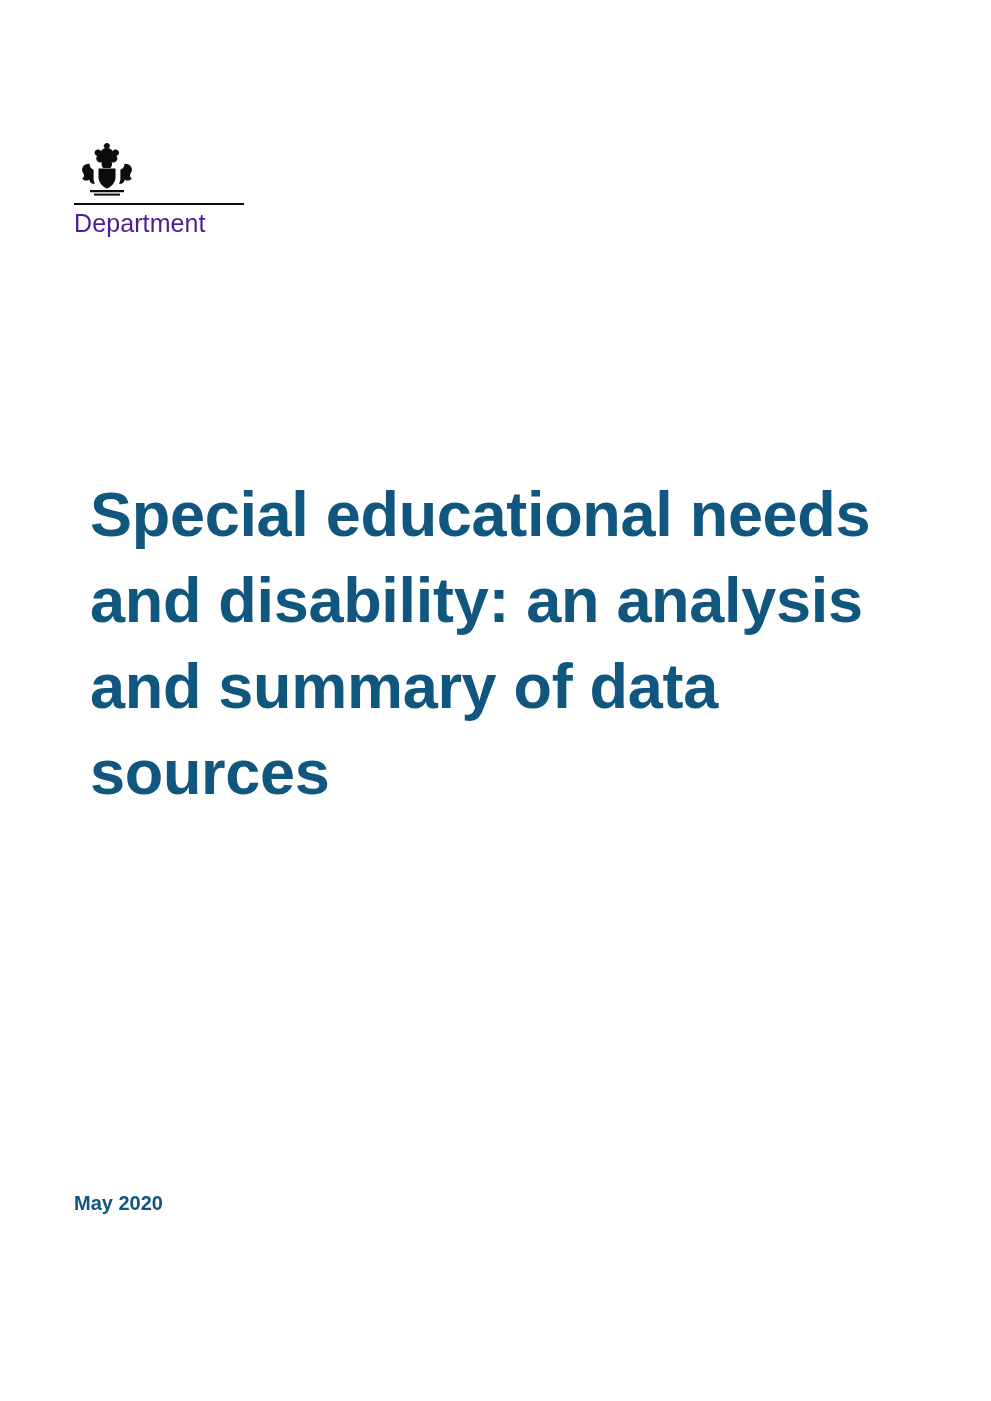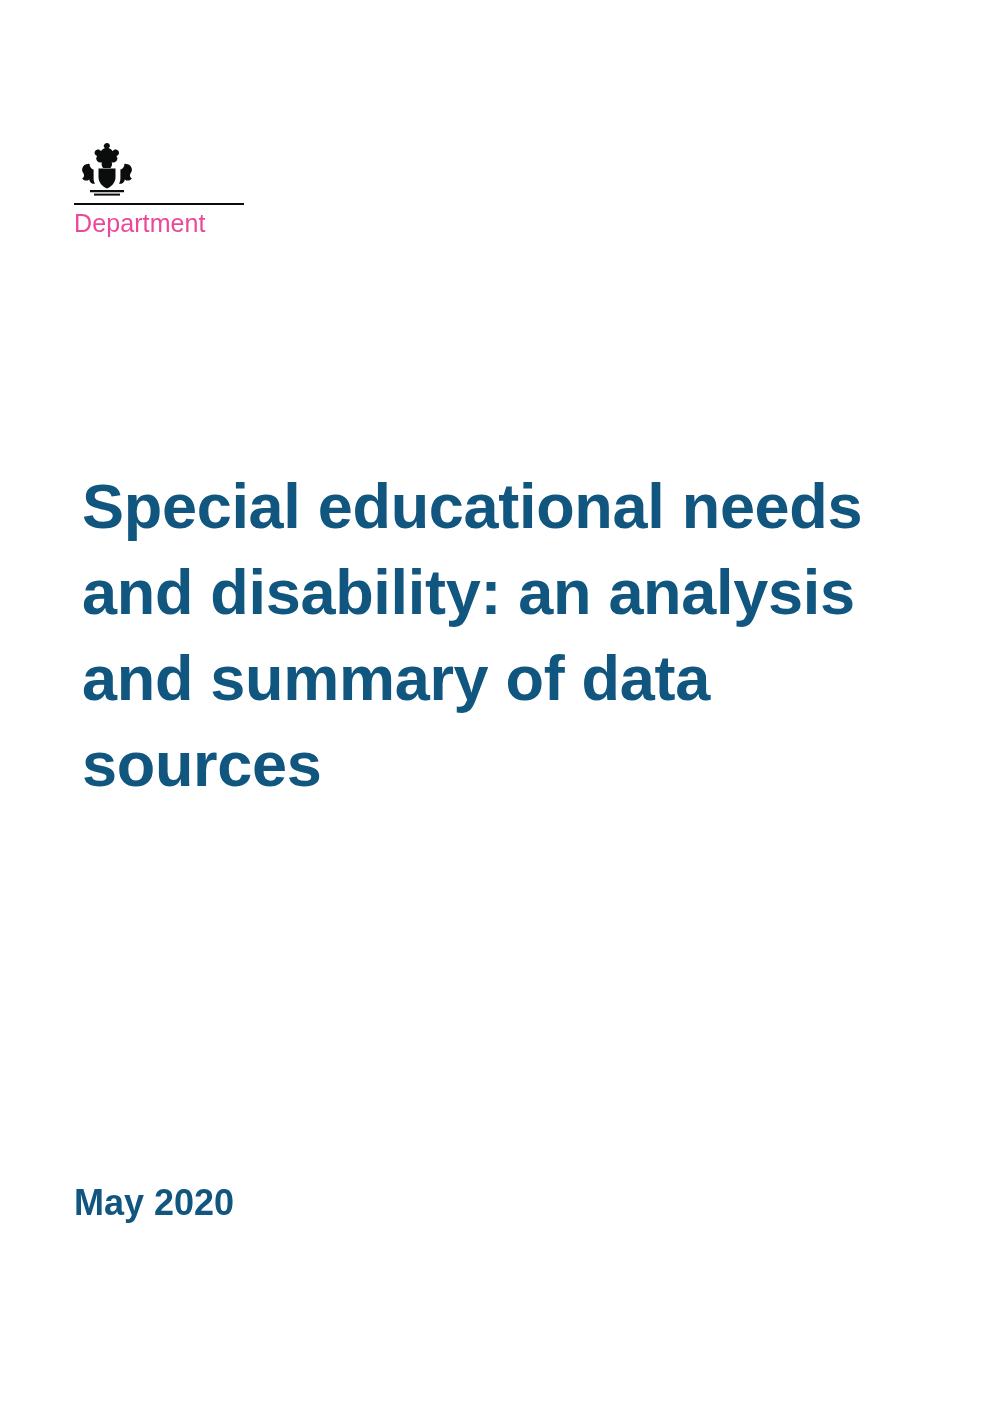--- a/index.html
+++ b/index.html
@@ -44,7 +44,7 @@
     font-family: "Liberation Sans", sans-serif;
     font-size: 25px;
     line-height: 30px;
-    color: #ec4899;
+    color: #4c1d95;
     letter-spacing: 0.1px;
     font-weight: 400;
   }

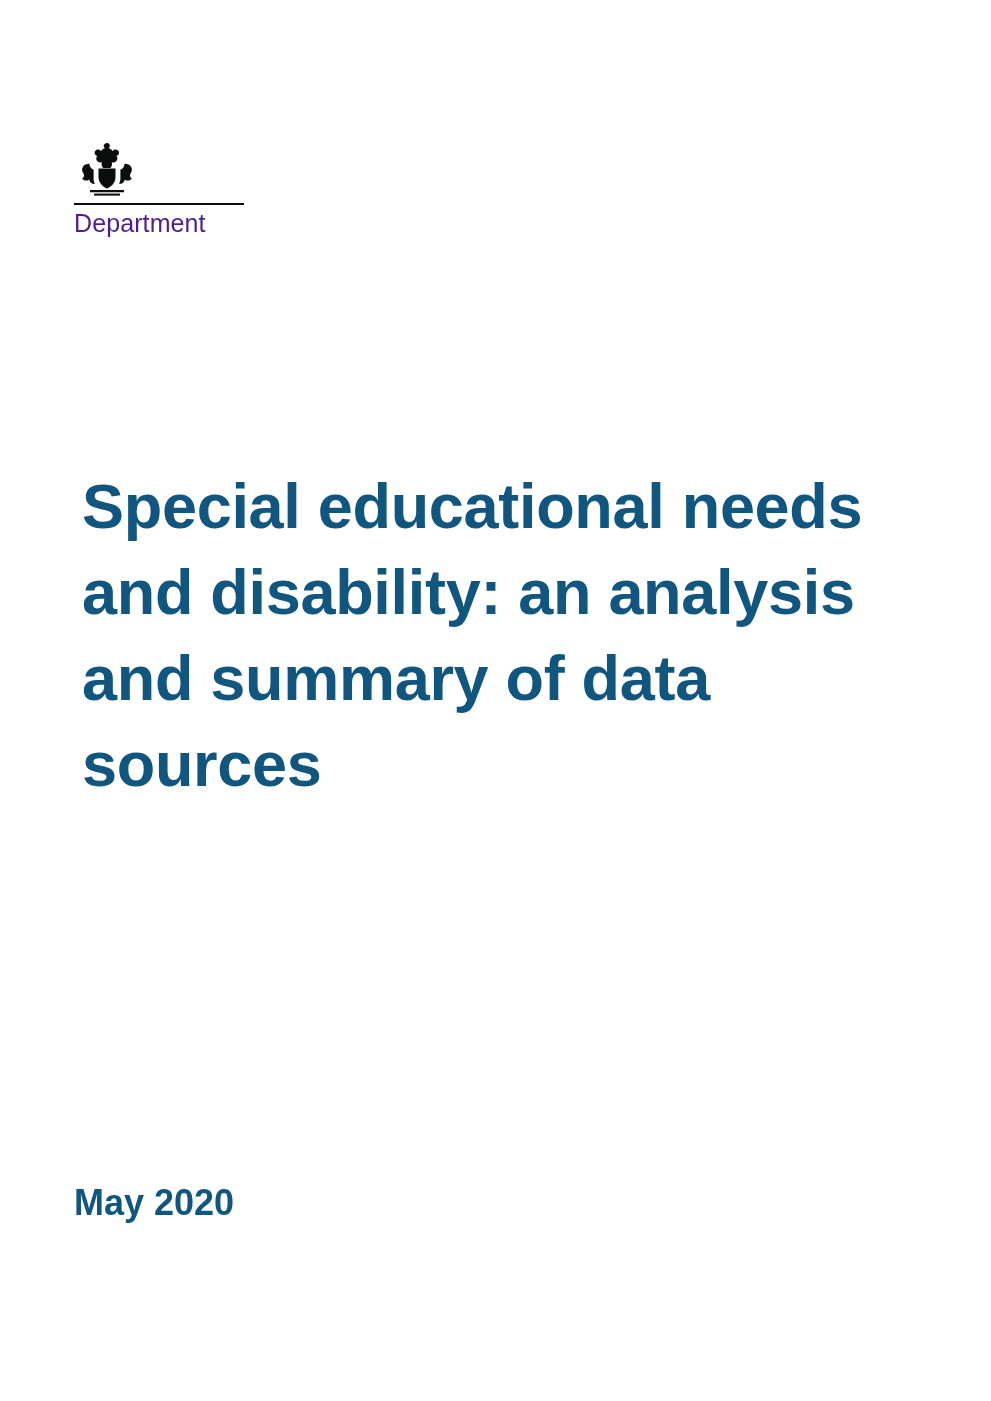--- a/index.html
+++ b/index.html
@@ -63,7 +63,7 @@
     font-weight: bold;
     color: #11567f;
     letter-spacing: -0.3px;
-    margin: 8px;
+    margin: 16px;
   }
 
   

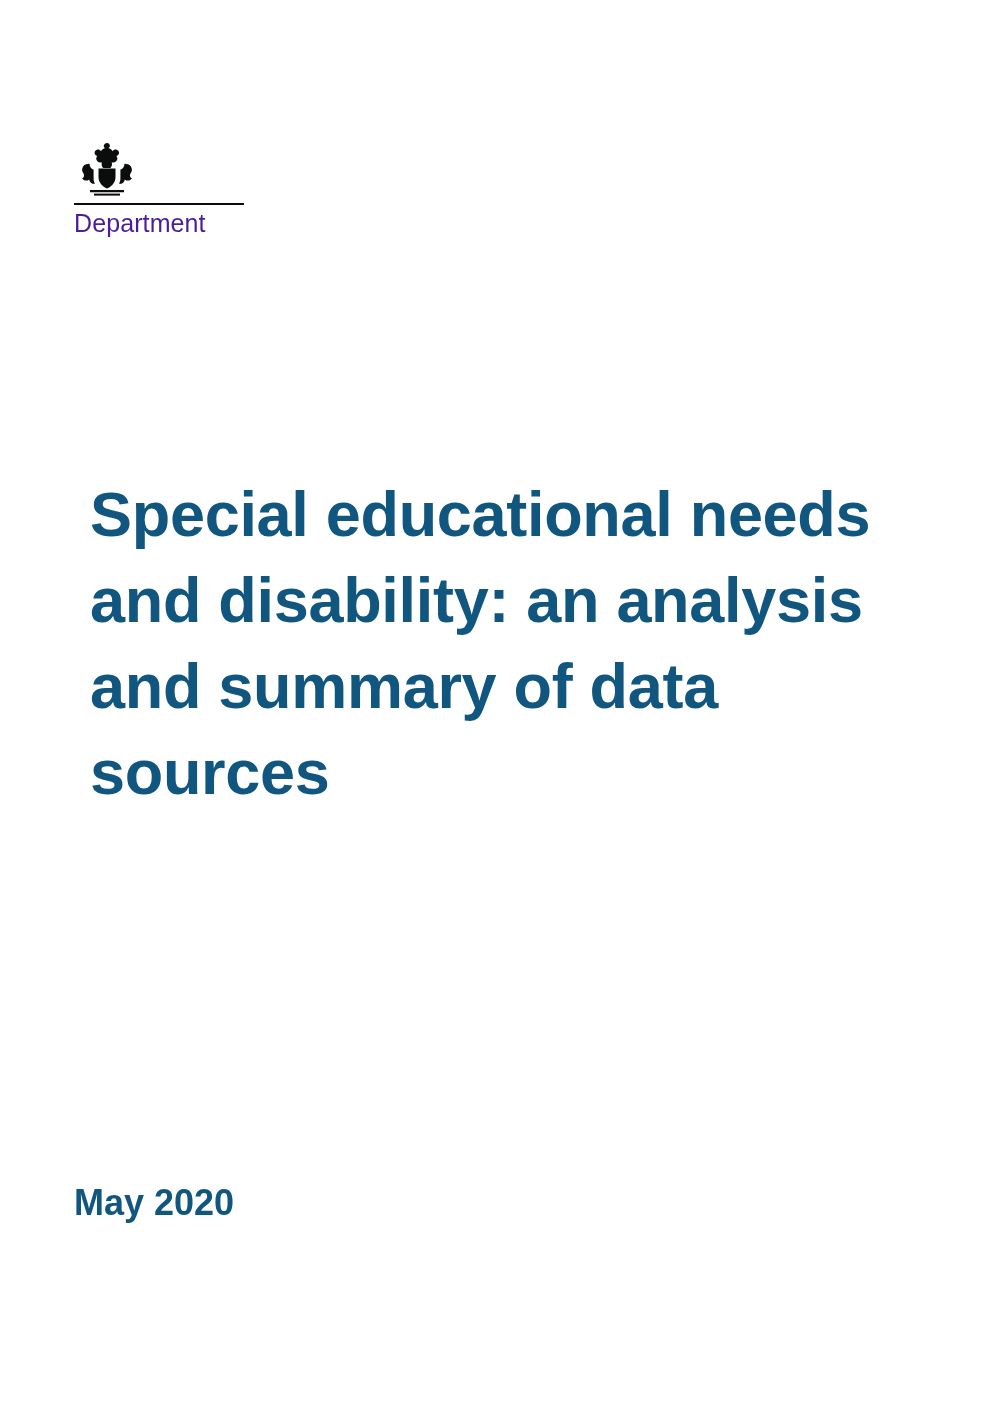--- a/index.html
+++ b/index.html
@@ -71,7 +71,7 @@
     position: absolute;
     left: 74px;
     top: 1186px;
-    font-size: 36px;
+    font-size: 20px;
     line-height: 34px;
     font-weight: bold;
     color: #11567f;

